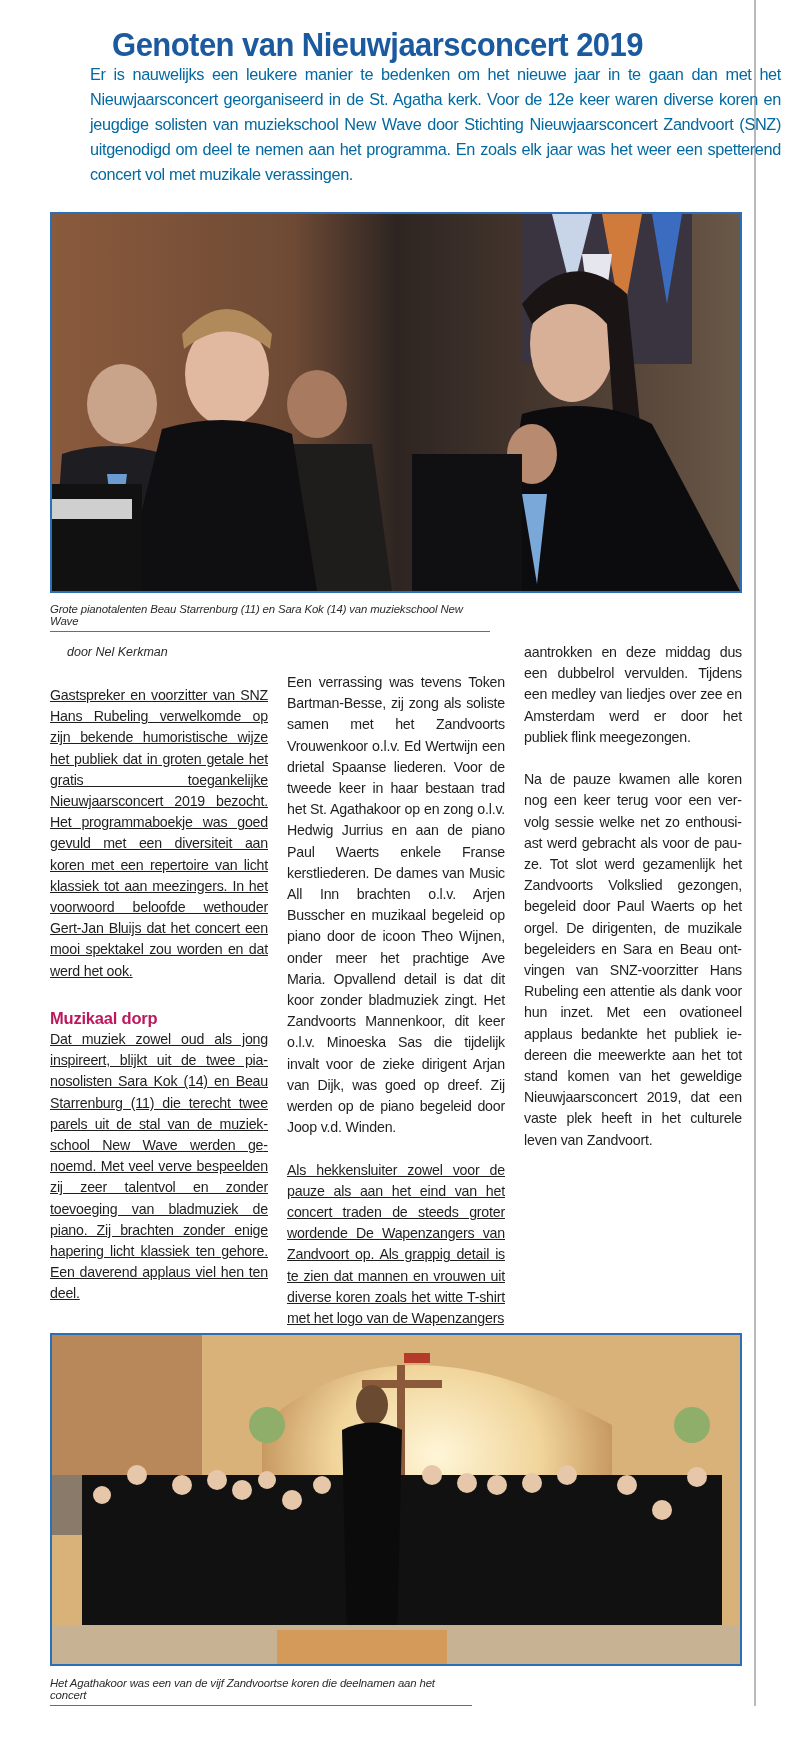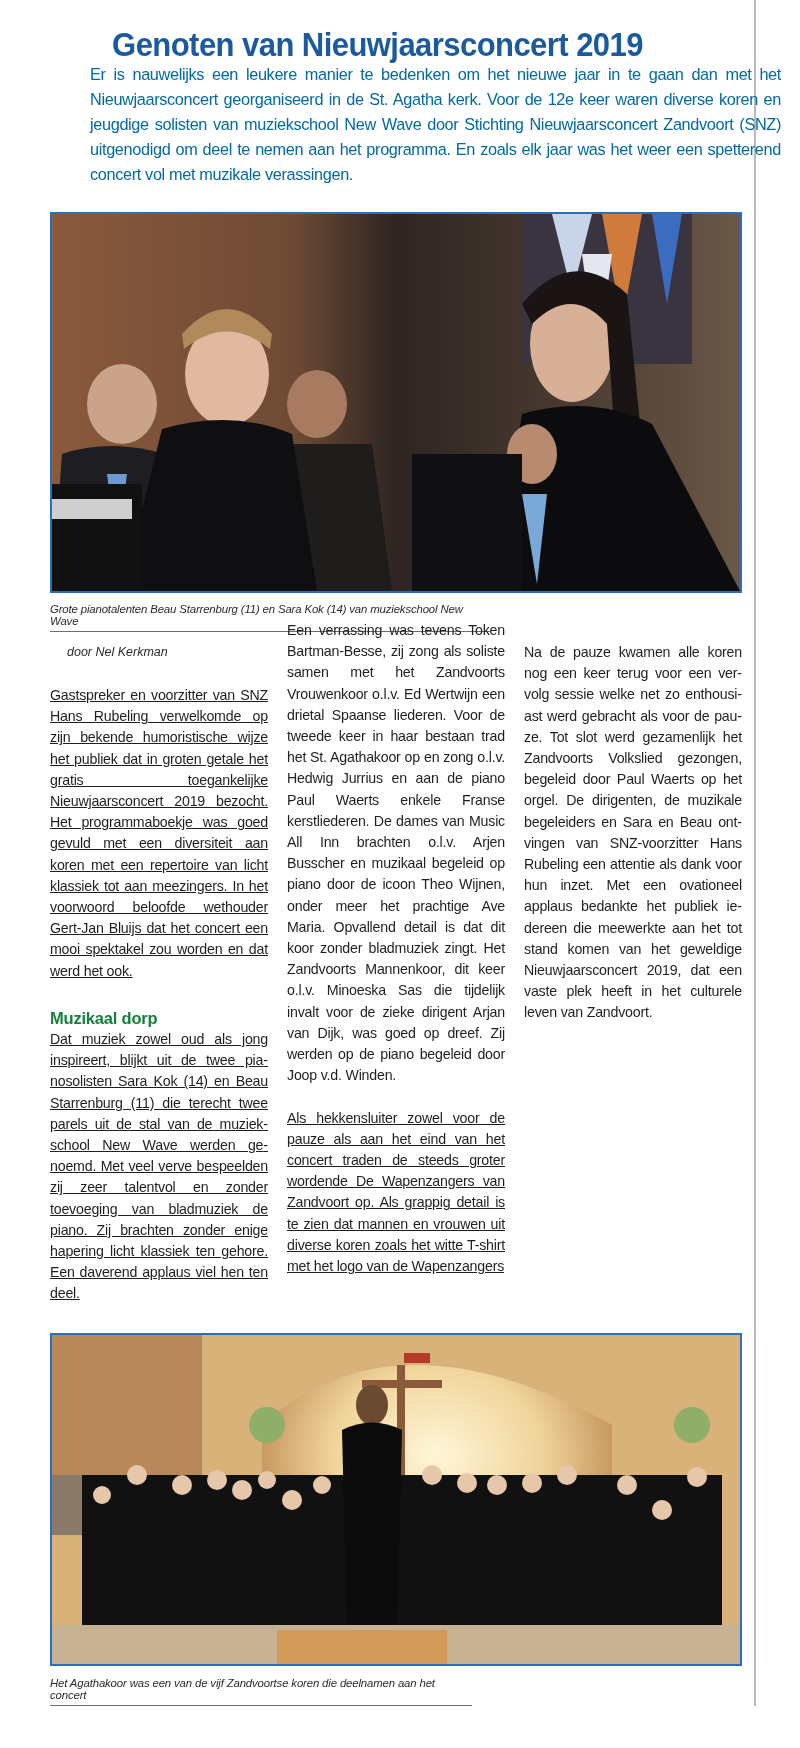--- a/index.html
+++ b/index.html
@@ -101,6 +101,7 @@
 </div>
 
 <div class="col col3">
+  <p>aantrokken en deze middag dus een dubbelrol vervulden. Tijdens een medley van liedjes over zee en Amsterdam werd er door het publiek flink meegezongen.</p>
   <p>Na de pauze kwamen alle koren nog een keer terug voor een ver­volg sessie welke net zo enthousi­ast werd gebracht als voor de pau­ze. Tot slot werd gezamenlijk het Zandvoorts Volkslied gezongen, begeleid door Paul Waerts op het orgel. De dirigenten, de muzikale begeleiders en Sara en Beau ont­vingen van SNZ-voorzitter Hans Rubeling een attentie als dank voor hun inzet. Met een ovationeel applaus bedankte het publiek ie­dereen die meewerkte aan het tot stand komen van het geweldige Nieuwjaarsconcert 2019, dat een vaste plek heeft in het culturele leven van Zandvoort.</p>
 </div>
 

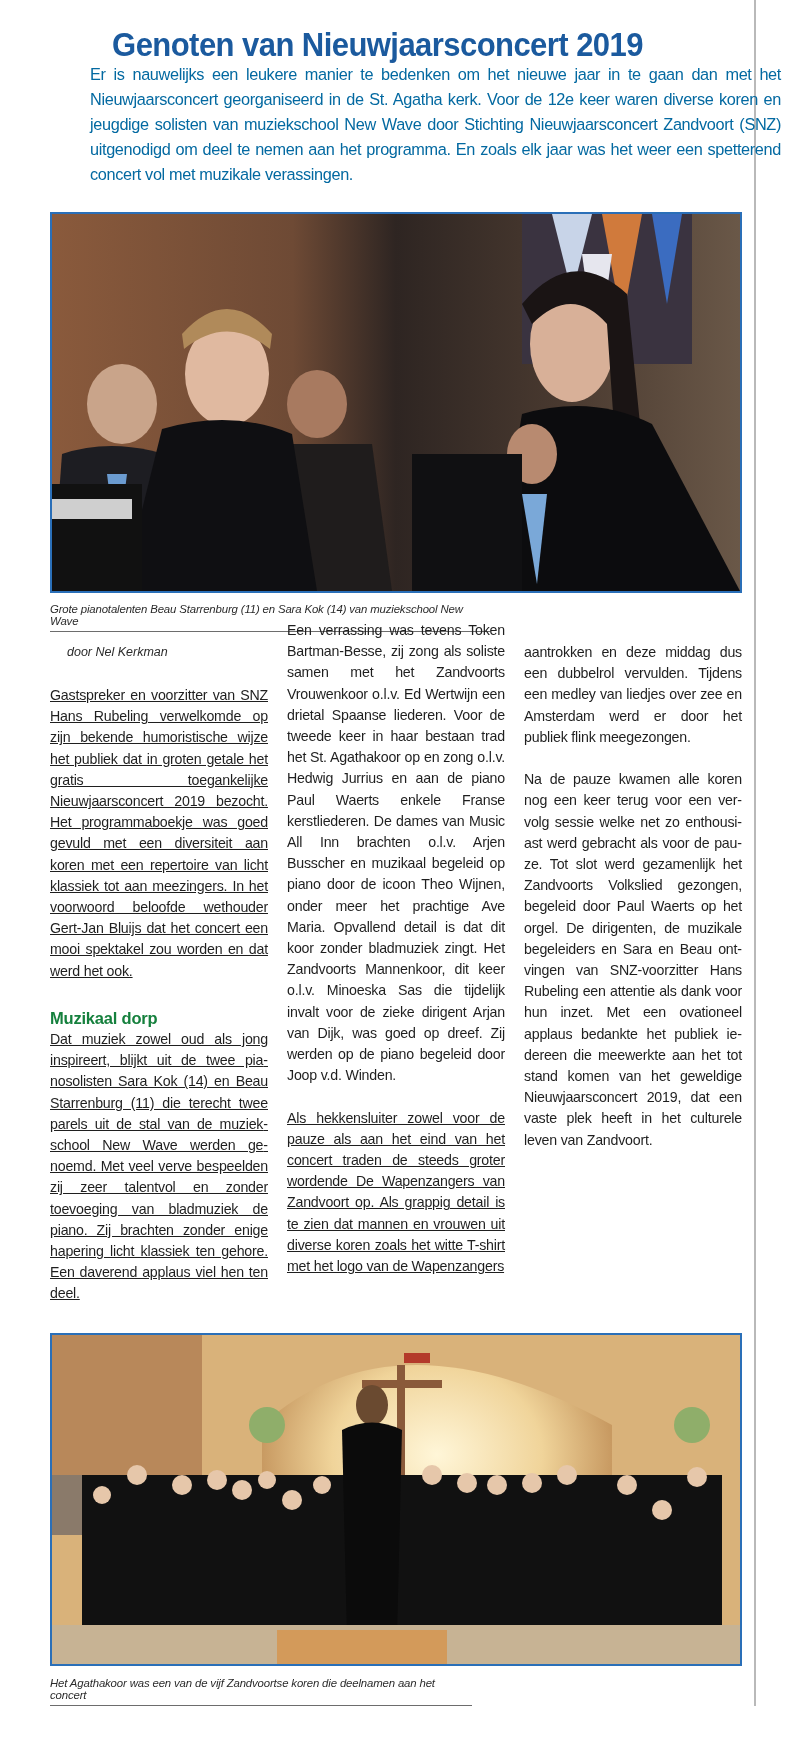--- a/index.html
+++ b/index.html
@@ -27,7 +27,7 @@
   .col p.last { margin-bottom: 0; text-decoration: underline; }
   .col1 { left: 50px; top: 685px; }
   .col1b { left: 50px; top: 1008px; }
-  .col2 { left: 287px; top: 620px; }
+  .col2 { left: 287px; top: 672px; }
   .col3 { left: 524px; top: 642px; }
   .subhead { font-weight: bold; color: #15803d; font-size: 16.5px; line-height: 21px; margin: 0; }
 </style>

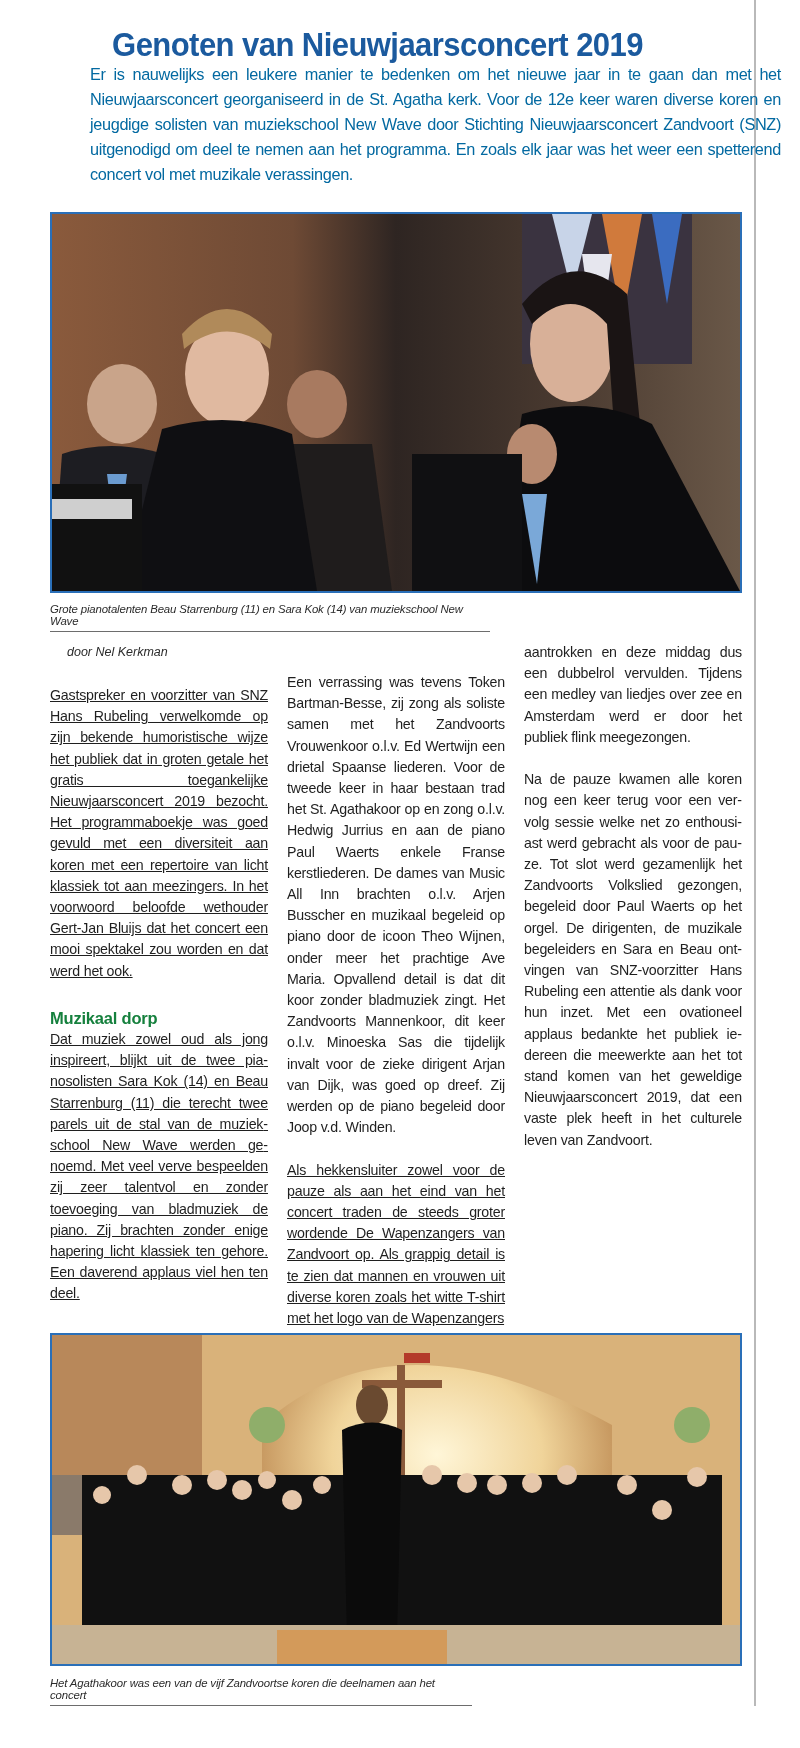--- a/index.html
+++ b/index.html
@@ -29,7 +29,7 @@
   .col1b { left: 50px; top: 1008px; }
   .col2 { left: 287px; top: 672px; }
   .col3 { left: 524px; top: 642px; }
-  .subhead { font-weight: bold; color: #15803d; font-size: 16.5px; line-height: 21px; margin: 0; }
+  .subhead { font-weight: bold; color: #be185d; font-size: 16.5px; line-height: 21px; margin: 0; }
 </style>
 </head>
 <body>

